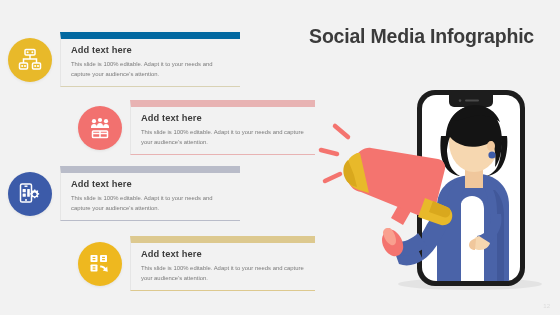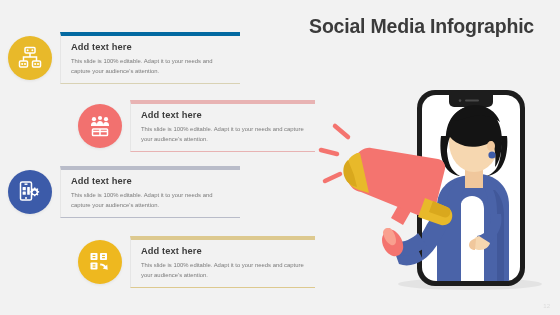--- a/index.html
+++ b/index.html
@@ -13,7 +13,7 @@
 
   
   .title{
-    position:absolute; right:26px; top:15px;
+    position:absolute; right:26px; top:25px;
     font-size:19.5px; font-weight:bold; color:#3b3b3b;
     letter-spacing:-0.2px; white-space:nowrap;
   }

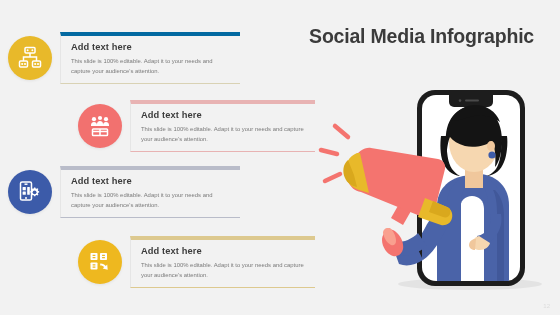--- a/index.html
+++ b/index.html
@@ -38,7 +38,7 @@
     margin-left:8px;
     width:180px;
     padding:6px 8px 7px 10px;
-    border-top:4px solid #0369a1;
+    border-top:7px solid #0369a1;
     border-bottom:1px solid #d9d2b4;
     border-left:1px solid rgba(0,0,0,0.05);
     box-sizing:border-box;

